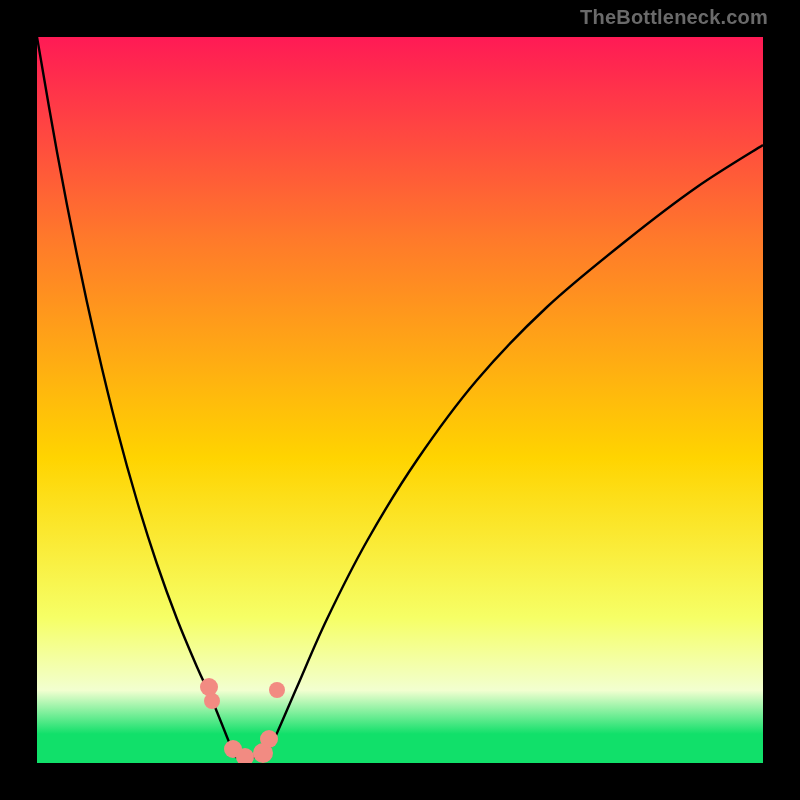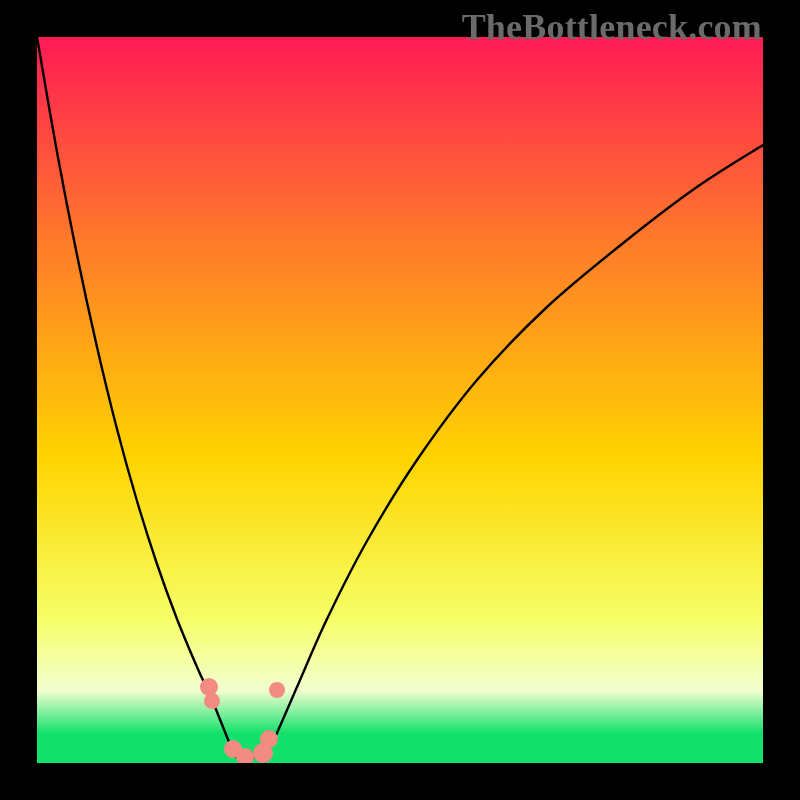--- a/index.html
+++ b/index.html
@@ -29,9 +29,9 @@
   .watermark {
     position: absolute;
     top: 6px;
-    right: 38px;
-    font-family: Liberation Serif, serif;
-    font-size: 36px;
+    right: 32px;
+    font-family: Liberation Sans, sans-serif;
+    font-size: 20px;
     font-weight: 600;
     color: #6a6a6a;
     letter-spacing: 0.2px;

